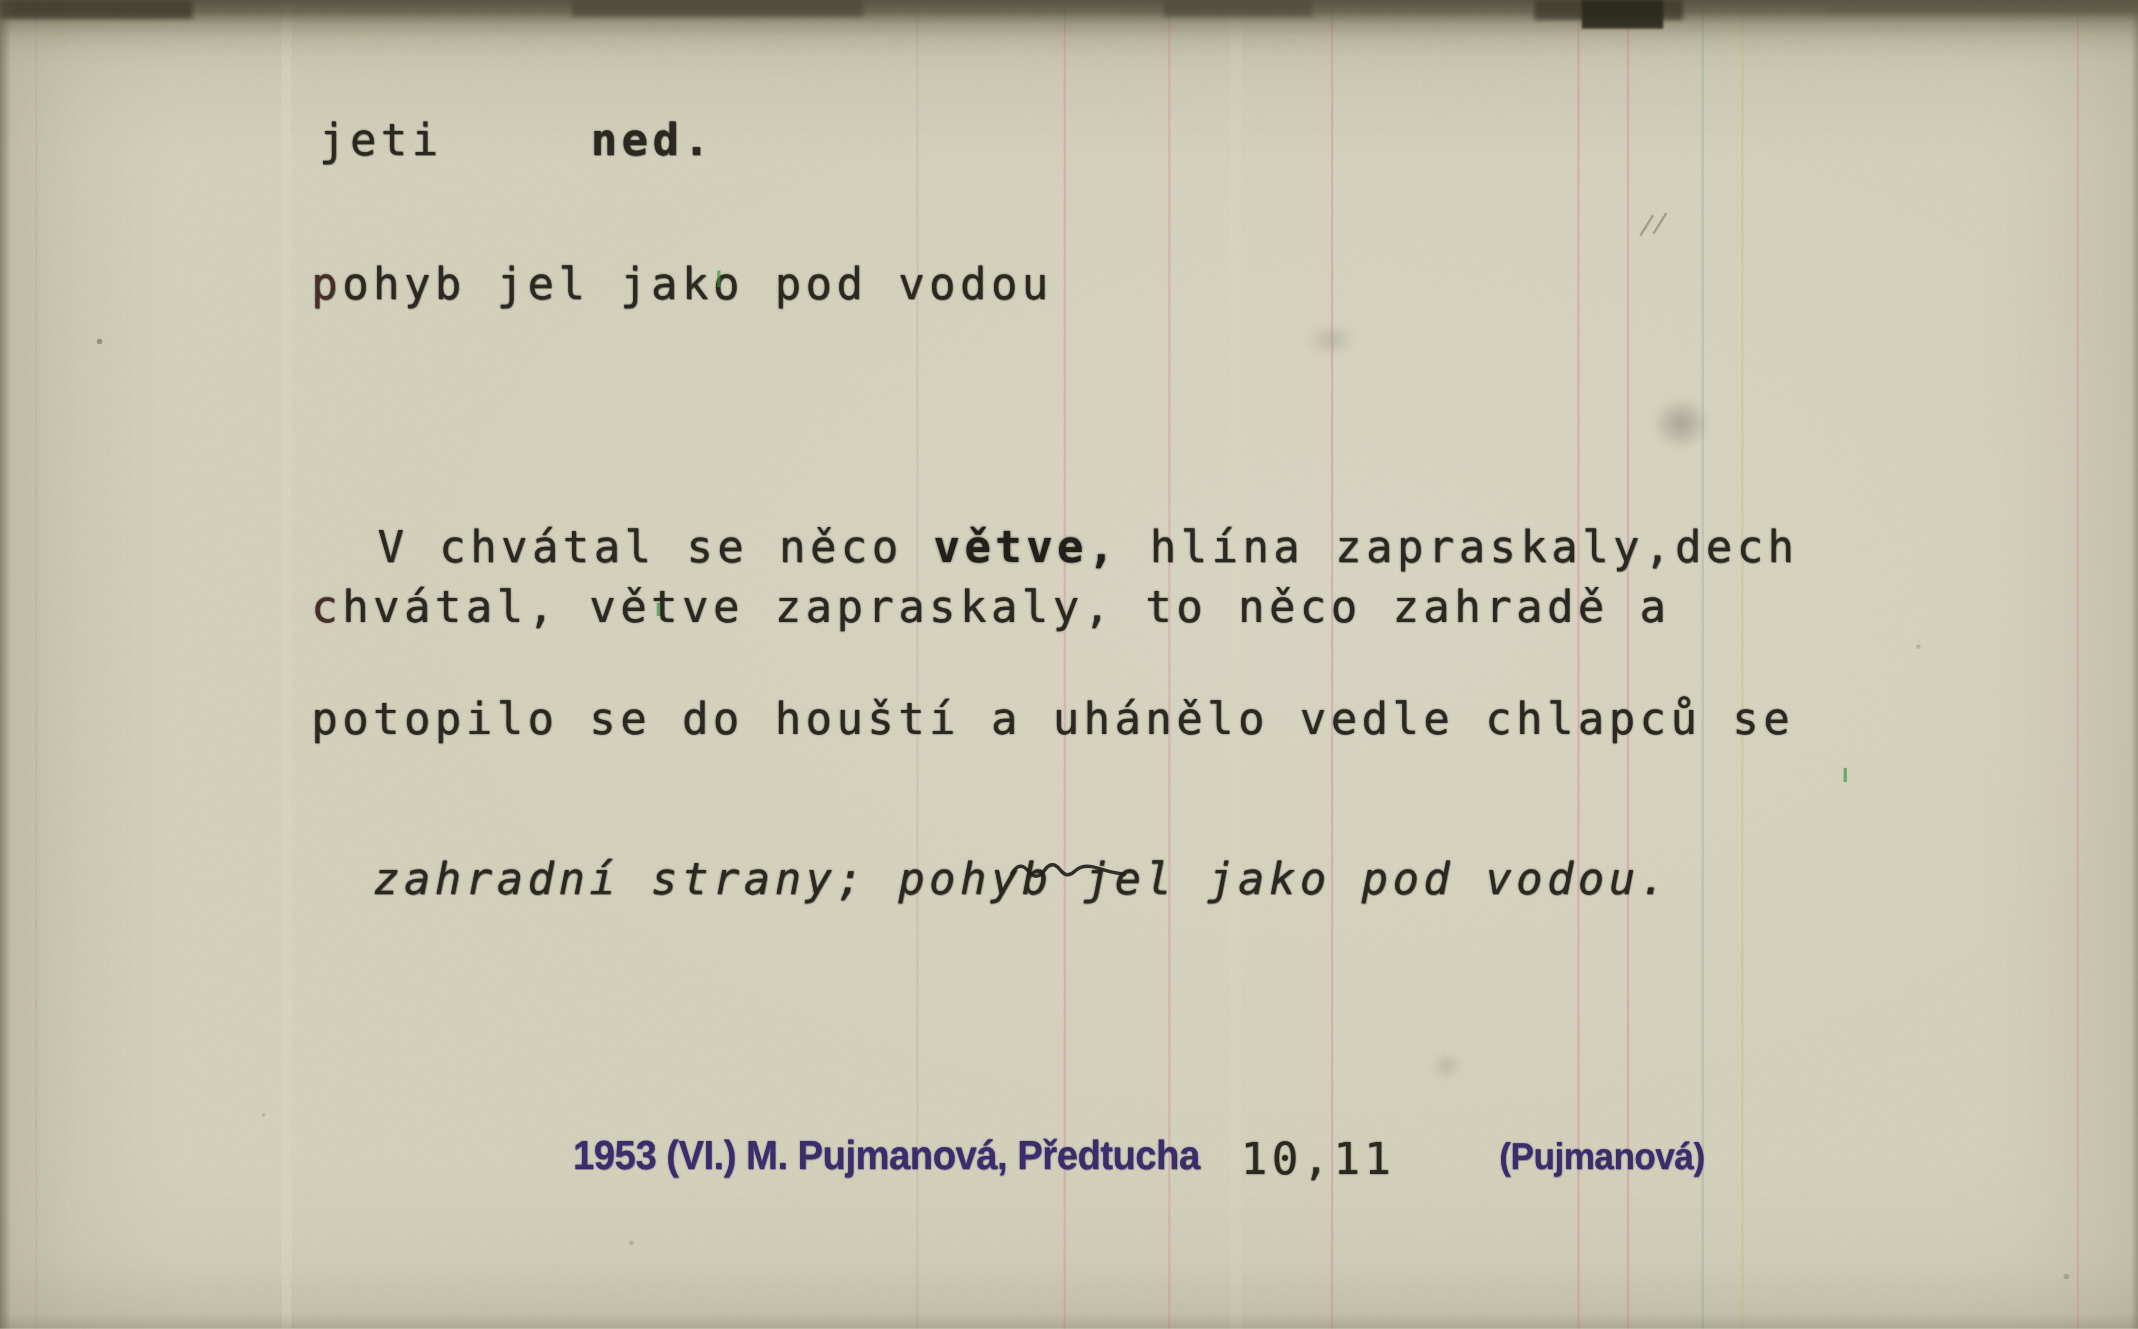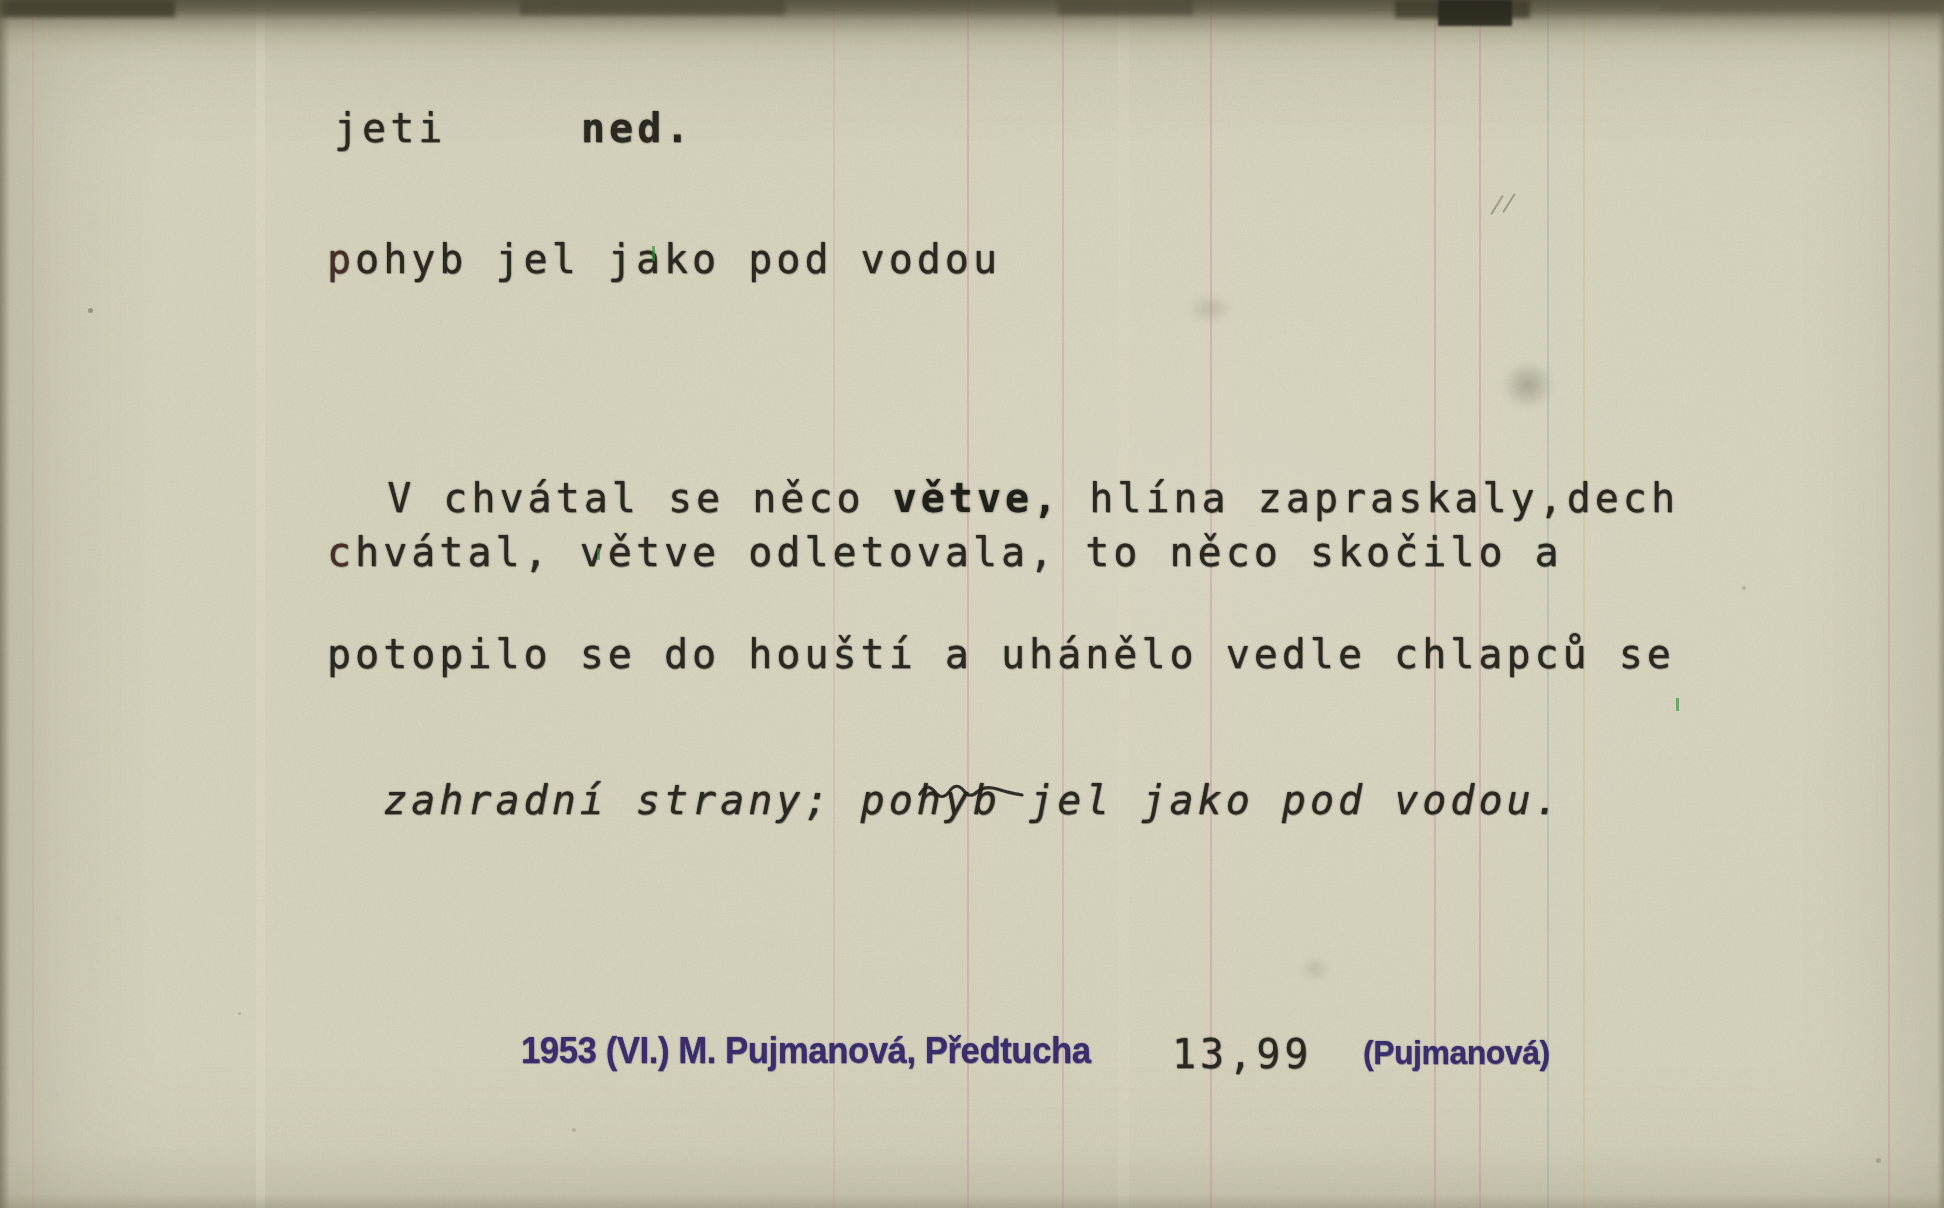--- a/index.html
+++ b/index.html
@@ -53,7 +53,6 @@
     color: #2b2921;
     text-shadow: 0 0 1.7px rgba(43,41,33,.85), 0.6px 0.6px 0 rgba(43,41,33,.35);
     white-space: pre;
-    margin-left: 44px;
   }
   .tw .bold { font-weight: 700; color: #22201a; text-shadow: 0 0 2.2px rgba(34,32,26,.9); }
   .tw.redcast::first-letter { color: #4a2f28; }

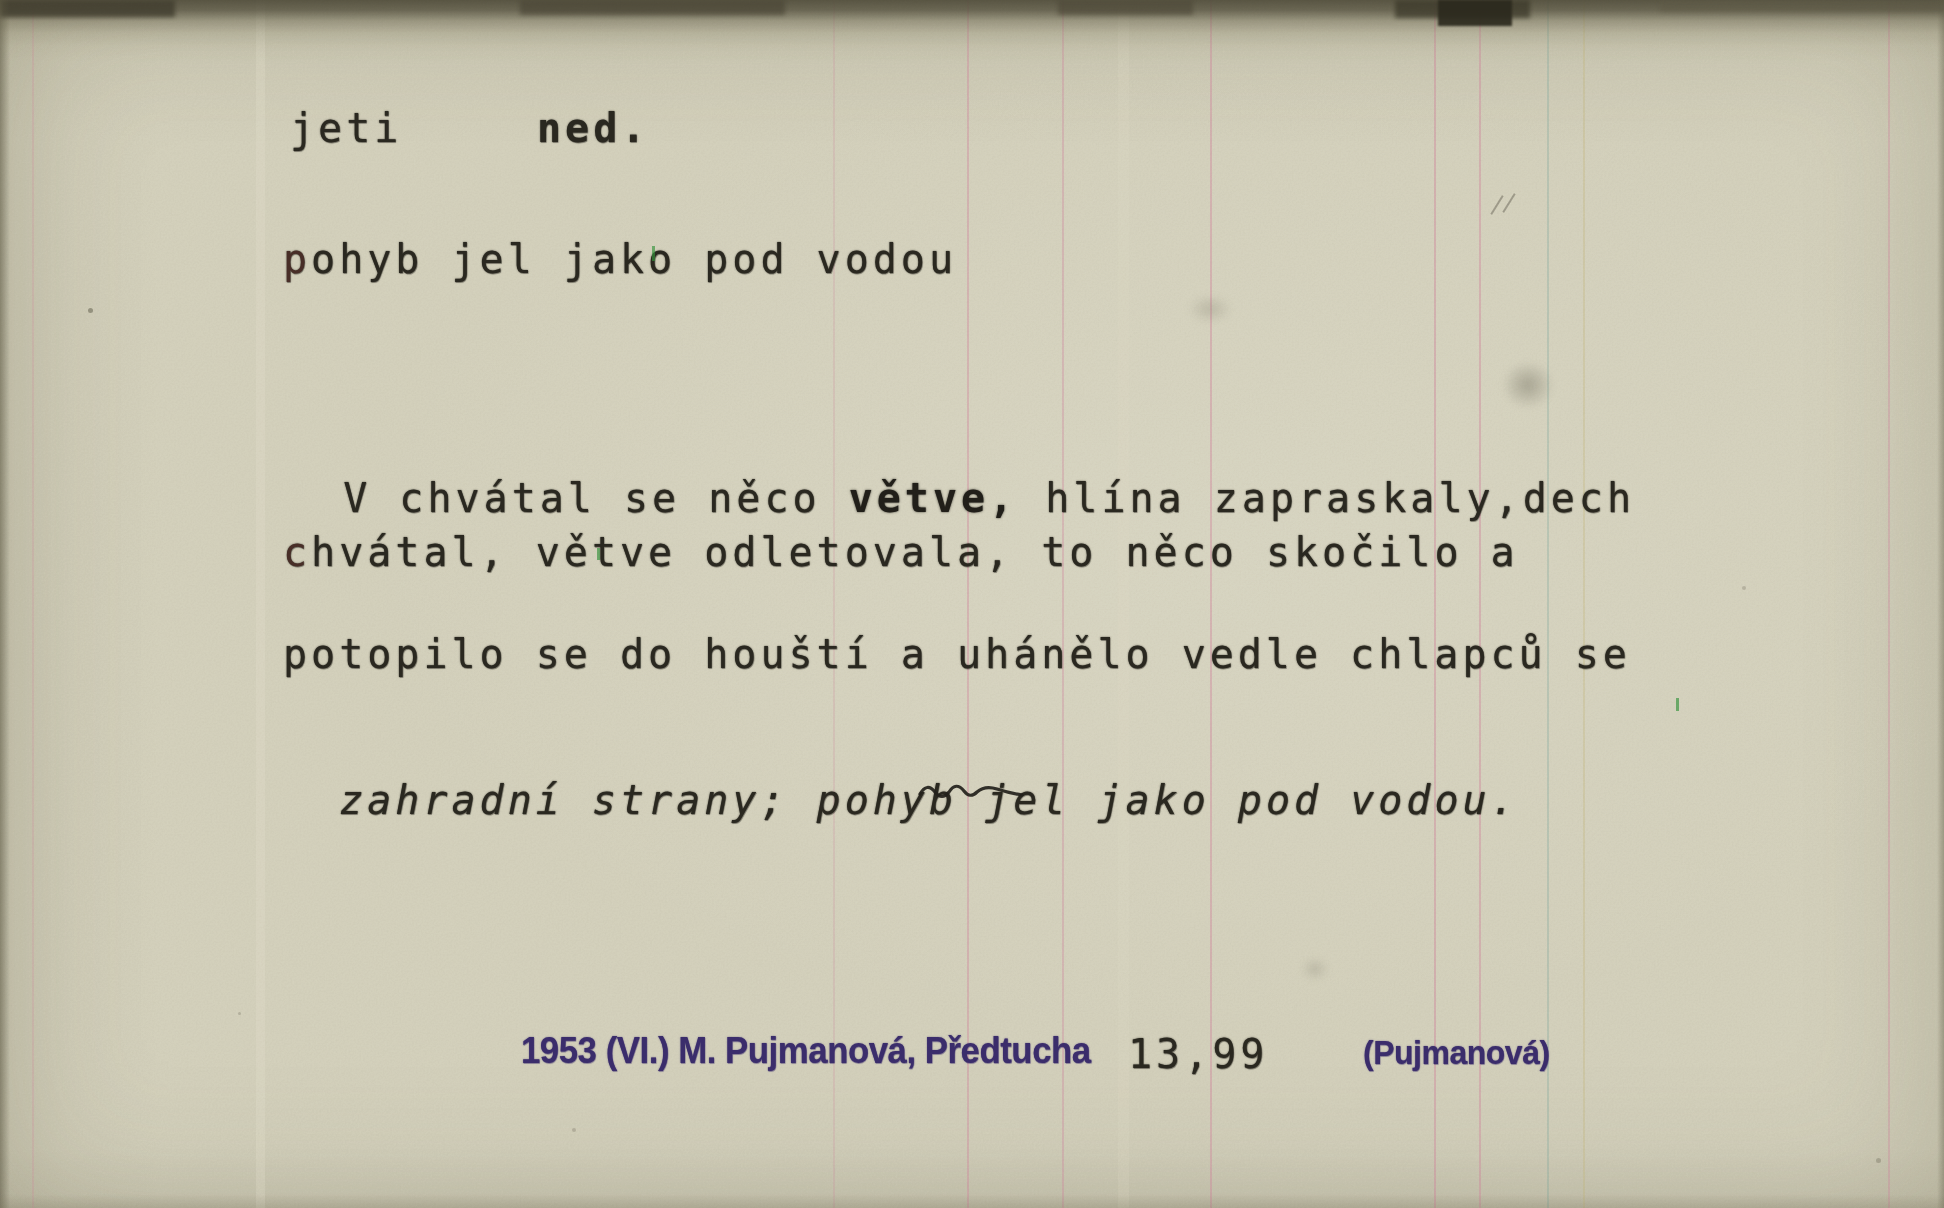--- a/index.html
+++ b/index.html
@@ -115,7 +115,7 @@
   <span>V chvátal se něco </span><span class="bold">větve,</span><span> hlína zapraskaly,dech</span>
 </div>
 
-<div class="tw redcast" style="left:283px; top:528px;">chvátal, větve odletovala, to něco skočilo a</div>
+<div class="tw redcast" style="left:283px; top:528px;">chvátal, větve zapraskaly, to něco zahradě a</div>
 
 <div class="tw" style="left:283px; top:630px;text-align:right;">potopilo se do houští a uhánělo vedle chlapců se</div>
 

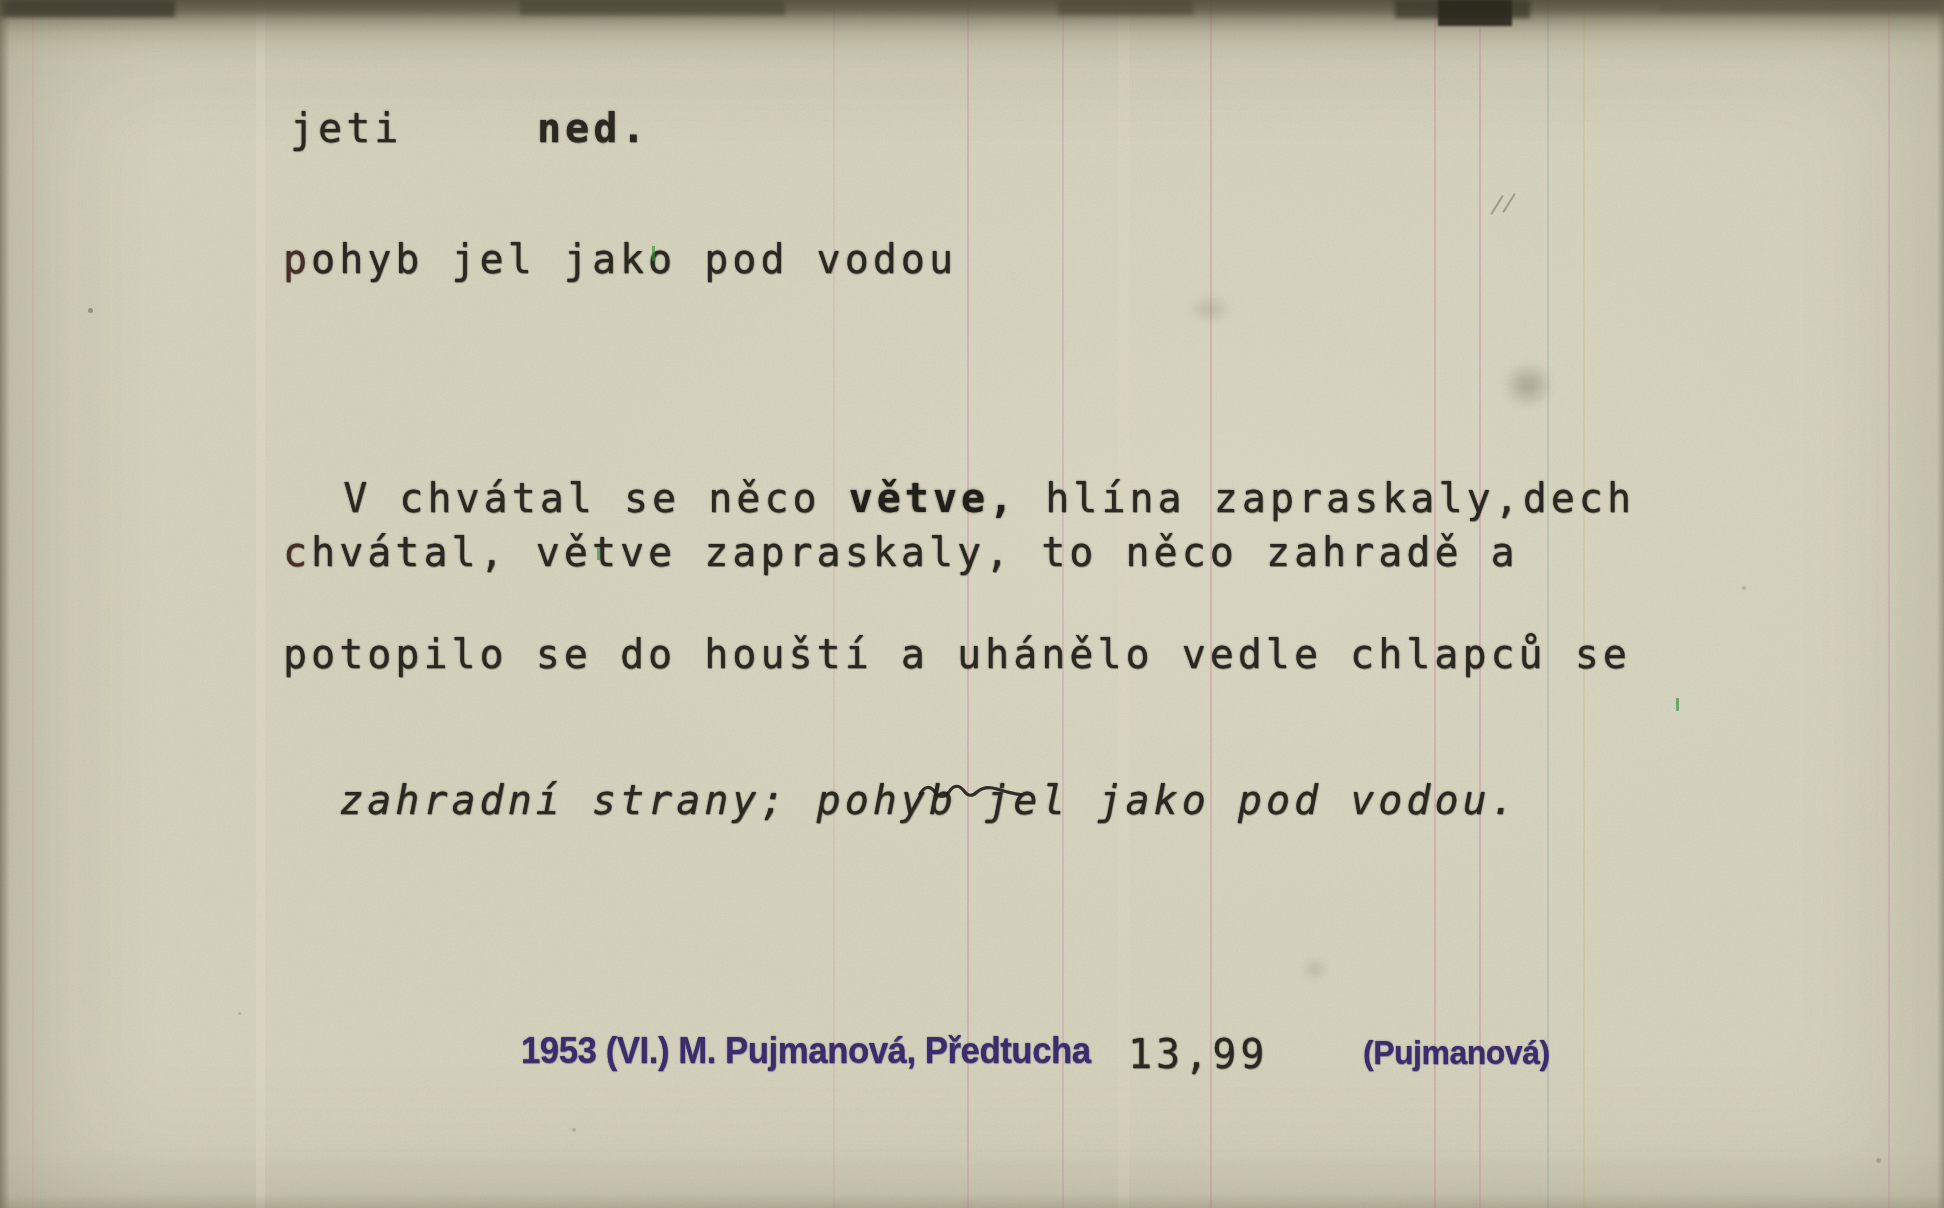--- a/index.html
+++ b/index.html
@@ -128,7 +128,7 @@
 </svg>
 
 <div class="stamp" style="left:521px; top:1030px; font-size:37px;">1953 (VI.) M. Pujmanová, Předtucha</div>
-<div class="tw" style="left:1128px; top:1030px;">13,99</div>
+<div class="tw" style="left:1128px; top:1030px;">10,11</div>
 <div class="stamp" style="left:1363px; top:1033px; font-size:34px;">(Pujmanová)</div>
 
 <div class="smudge" style="left:1492px; top:352px; width:72px; height:66px; background:radial-gradient(closest-side, rgba(98,95,80,.38), rgba(98,95,80,0) 72%);"></div>

